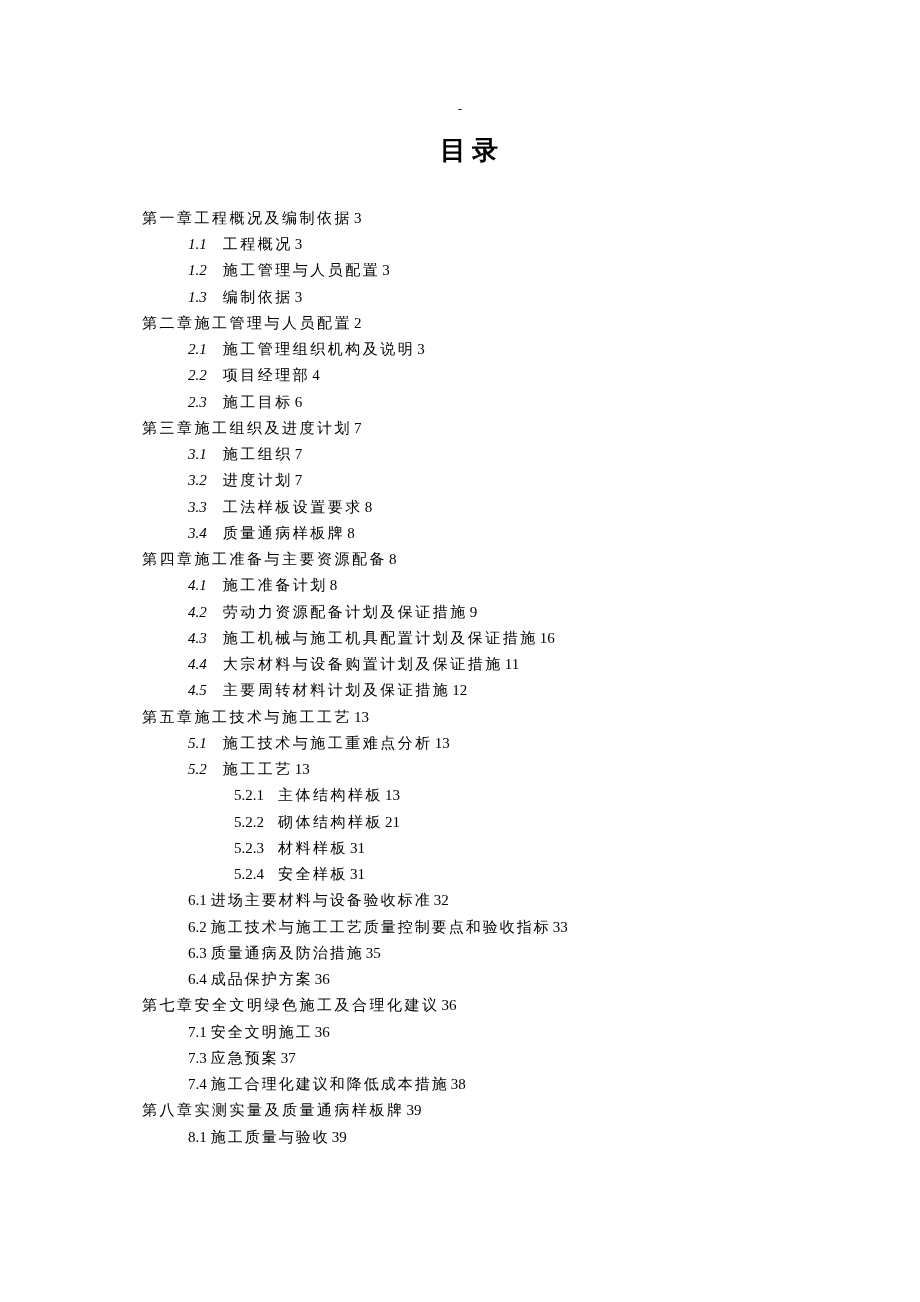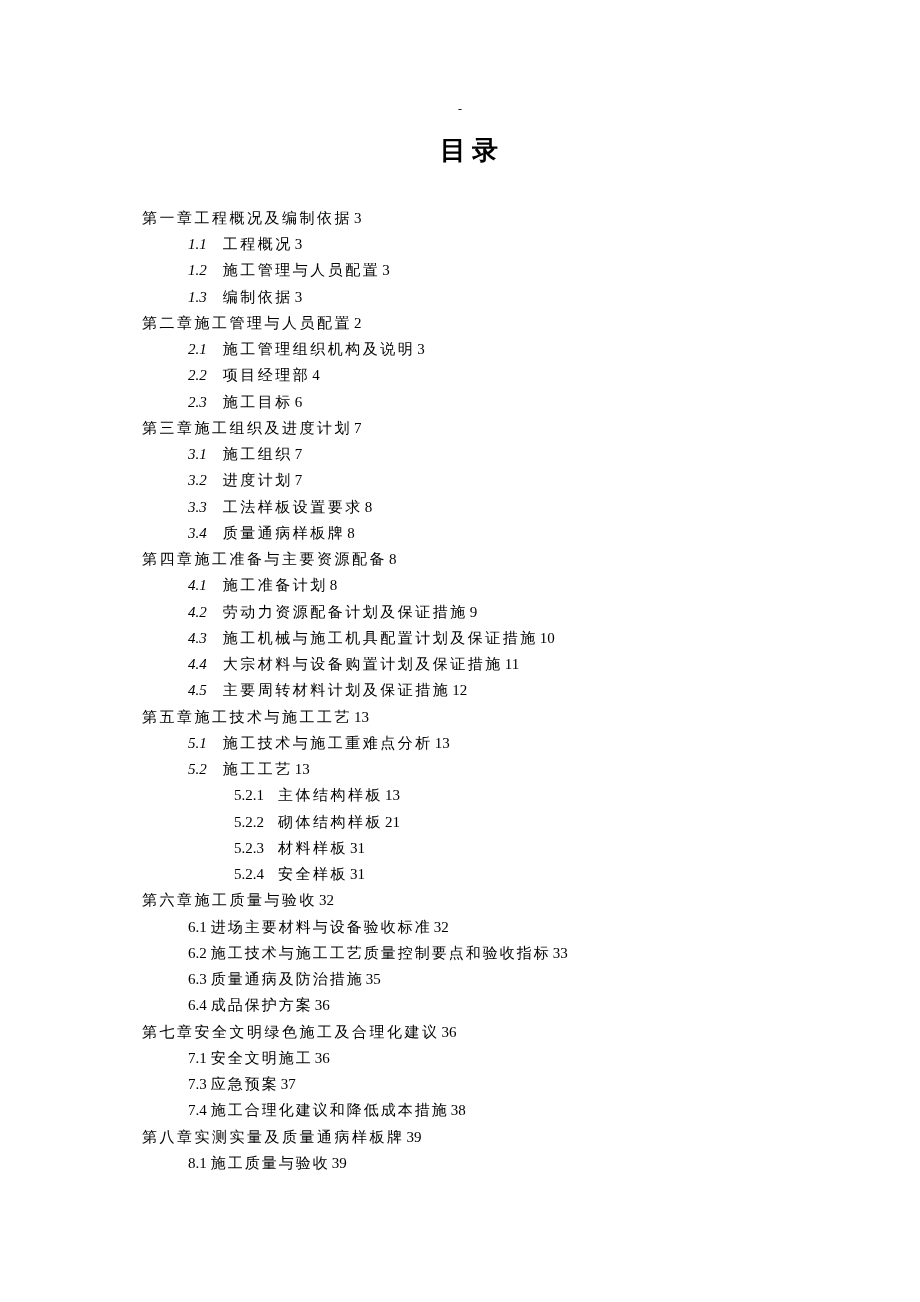--- a/index.html
+++ b/index.html
@@ -86,7 +86,7 @@
     <div class="l1"><span>第四章</span><span>施工准备与主要资源配备</span><span class="page">8</span></div>
     <div class="l2"><span class="num">4.1</span><span>施工准备计划</span><span class="page">8</span></div>
     <div class="l2"><span class="num">4.2</span><span>劳动力资源配备计划及保证措施</span><span class="page">9</span></div>
-    <div class="l2"><span class="num">4.3</span><span>施工机械与施工机具配置计划及保证措施</span><span class="page">10</span></div>
+    <div class="l2"><span class="num">4.3</span><span>施工机械与施工机具配置计划及保证措施</span><span class="page">16</span></div>
     <div class="l2"><span class="num">4.4</span><span>大宗材料与设备购置计划及保证措施</span><span class="page">11</span></div>
     <div class="l2"><span class="num">4.5</span><span>主要周转材料计划及保证措施</span><span class="page">12</span></div>
     <div class="l1"><span>第五章</span><span>施工技术与施工工艺</span><span class="page">13</span></div>

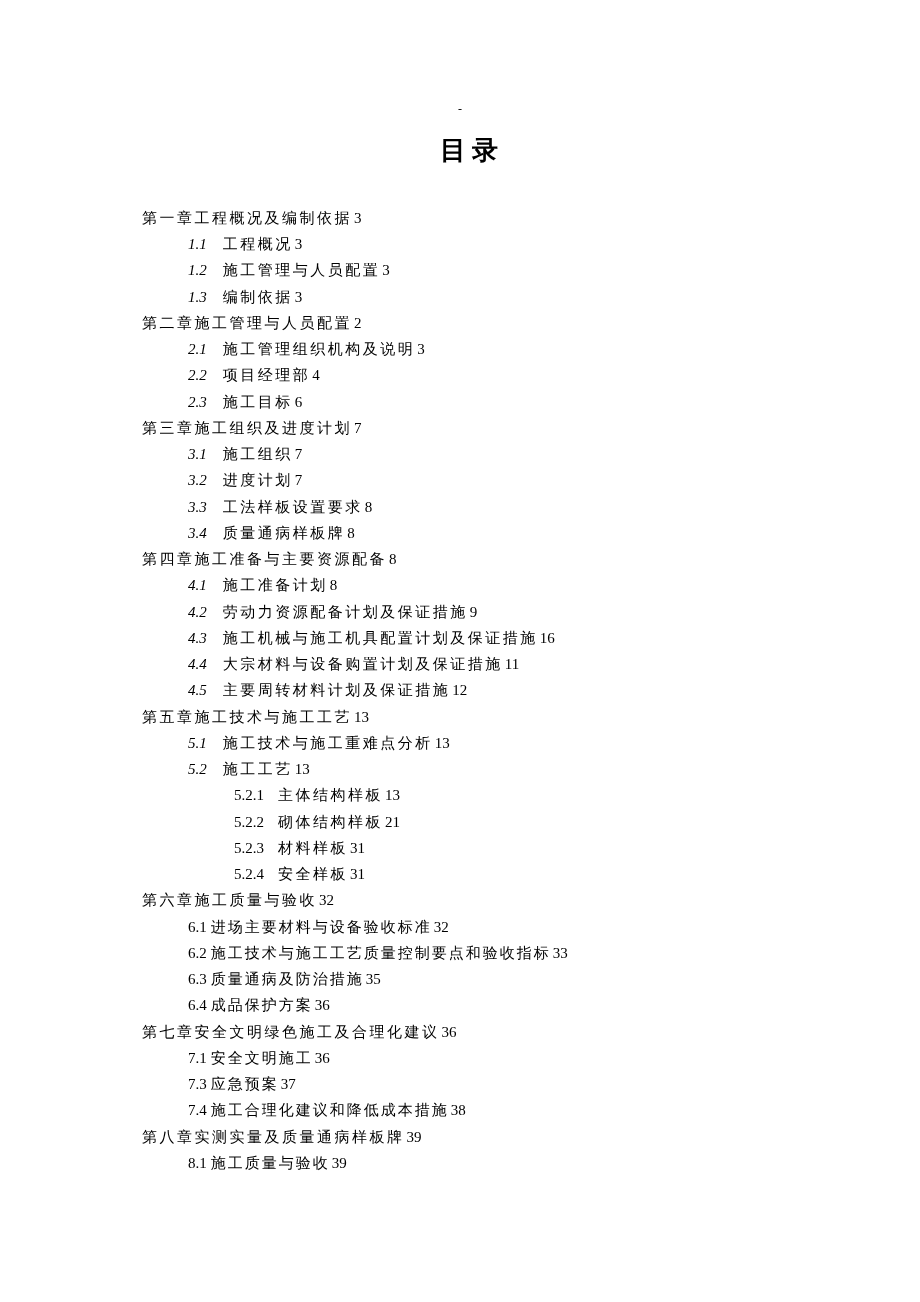--- a/index.html
+++ b/index.html
@@ -96,7 +96,6 @@
     <div class="l3"><span class="num">5.2.2</span><span>砌体结构样板</span><span class="page">21</span></div>
     <div class="l3"><span class="num">5.2.3</span><span>材料样板</span><span class="page">31</span></div>
     <div class="l3"><span class="num">5.2.4</span><span>安全样板</span><span class="page">31</span></div>
-    <div class="l1"><span>第六章</span><span>施工质量与验收</span><span class="page">32</span></div>
     <div class="l2b"><span class="num">6.1</span><span>进场主要材料与设备验收标准</span><span class="page">32</span></div>
     <div class="l2b"><span class="num">6.2</span><span>施工技术与施工工艺质量控制要点和验收指标</span><span class="page">33</span></div>
     <div class="l2b"><span class="num">6.3</span><span>质量通病及防治措施</span><span class="page">35</span></div>

